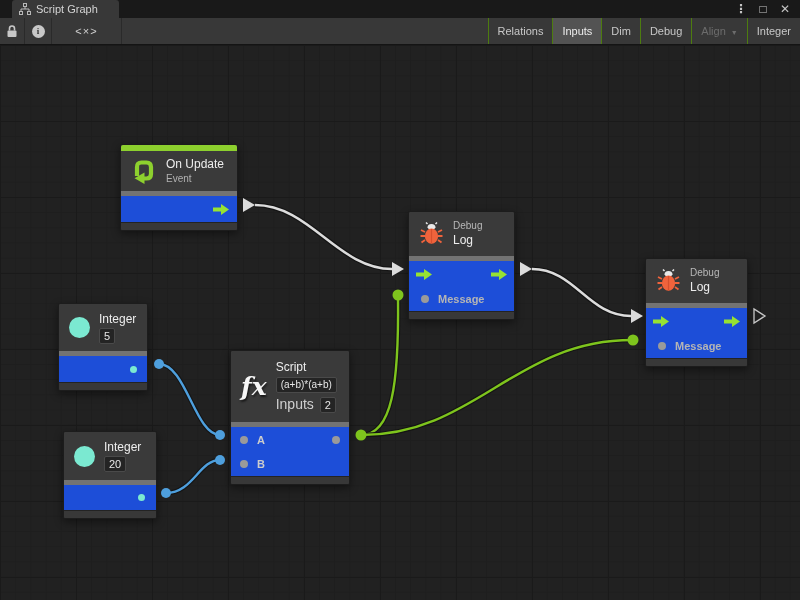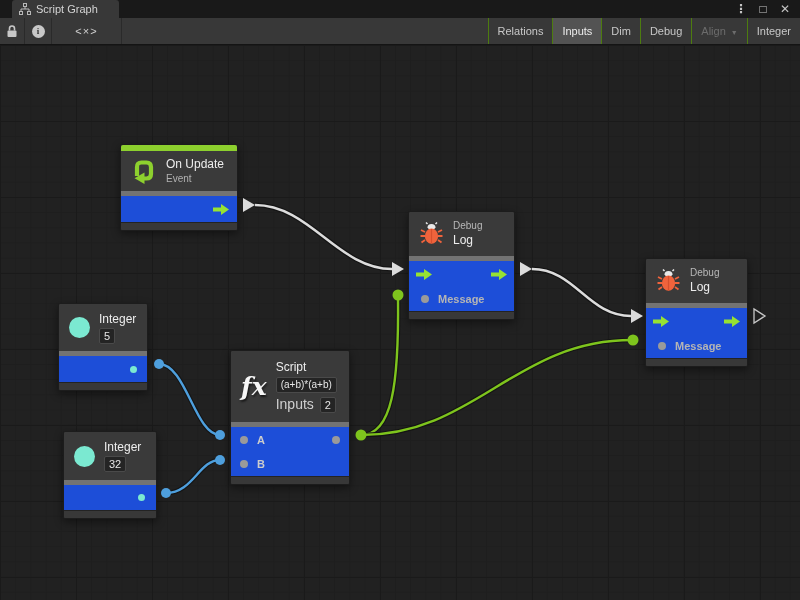--- a/index.html
+++ b/index.html
@@ -204,7 +204,7 @@
         <div class="int-circle"></div>
         <div class="tstack">
           <span class="ntitle">Integer</span>
-          <span class="vbox">32</span>
+          <span class="vbox">20</span>
         </div>
       </div>
       <div class="nbody">

